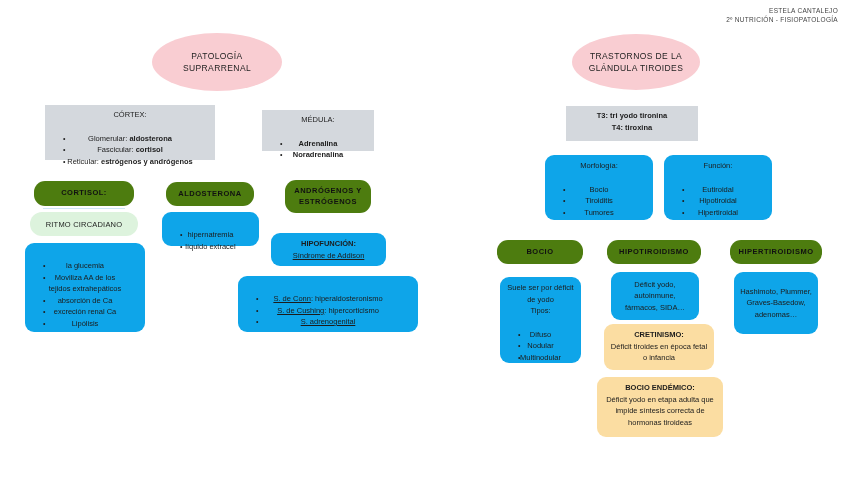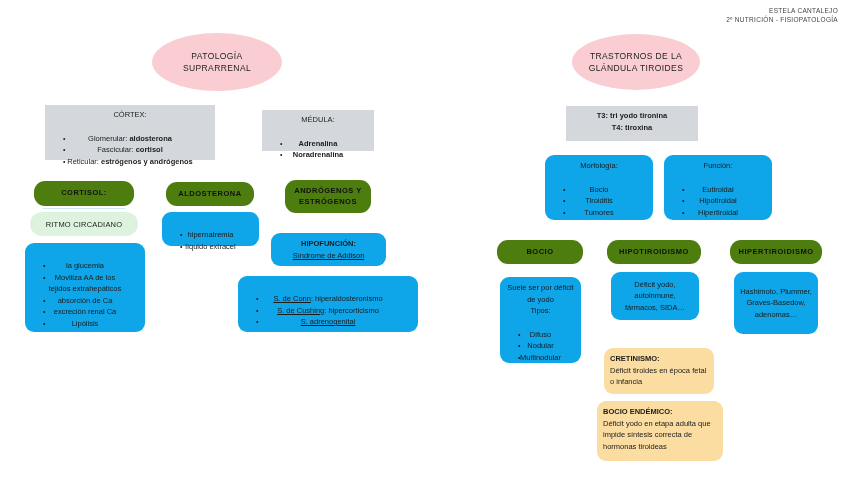--- a/index.html
+++ b/index.html
@@ -63,8 +63,8 @@
   .tanbox{
     background:#fbdda2;
     border-radius:9px;
-    font-size:7.5px;line-height:11.5px;
-    color:#1c1c1c;padding:5px 6px;box-sizing:border-box;margin-top:24px;
+    text-align:center;font-size:7.5px;line-height:11.5px;
+    color:#1c1c1c;padding:5px 6px;box-sizing:border-box;
   }
 
   

